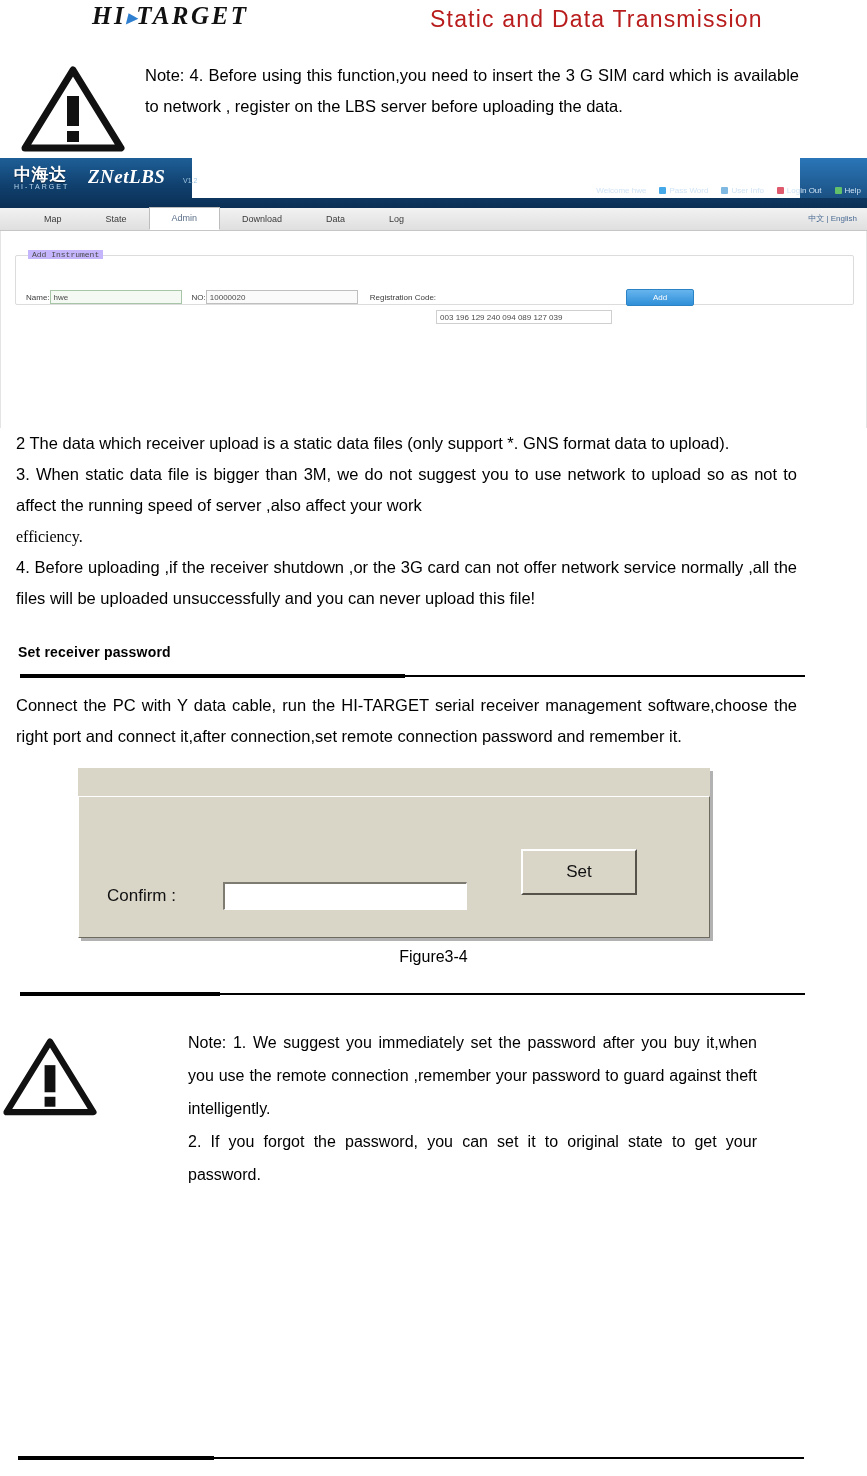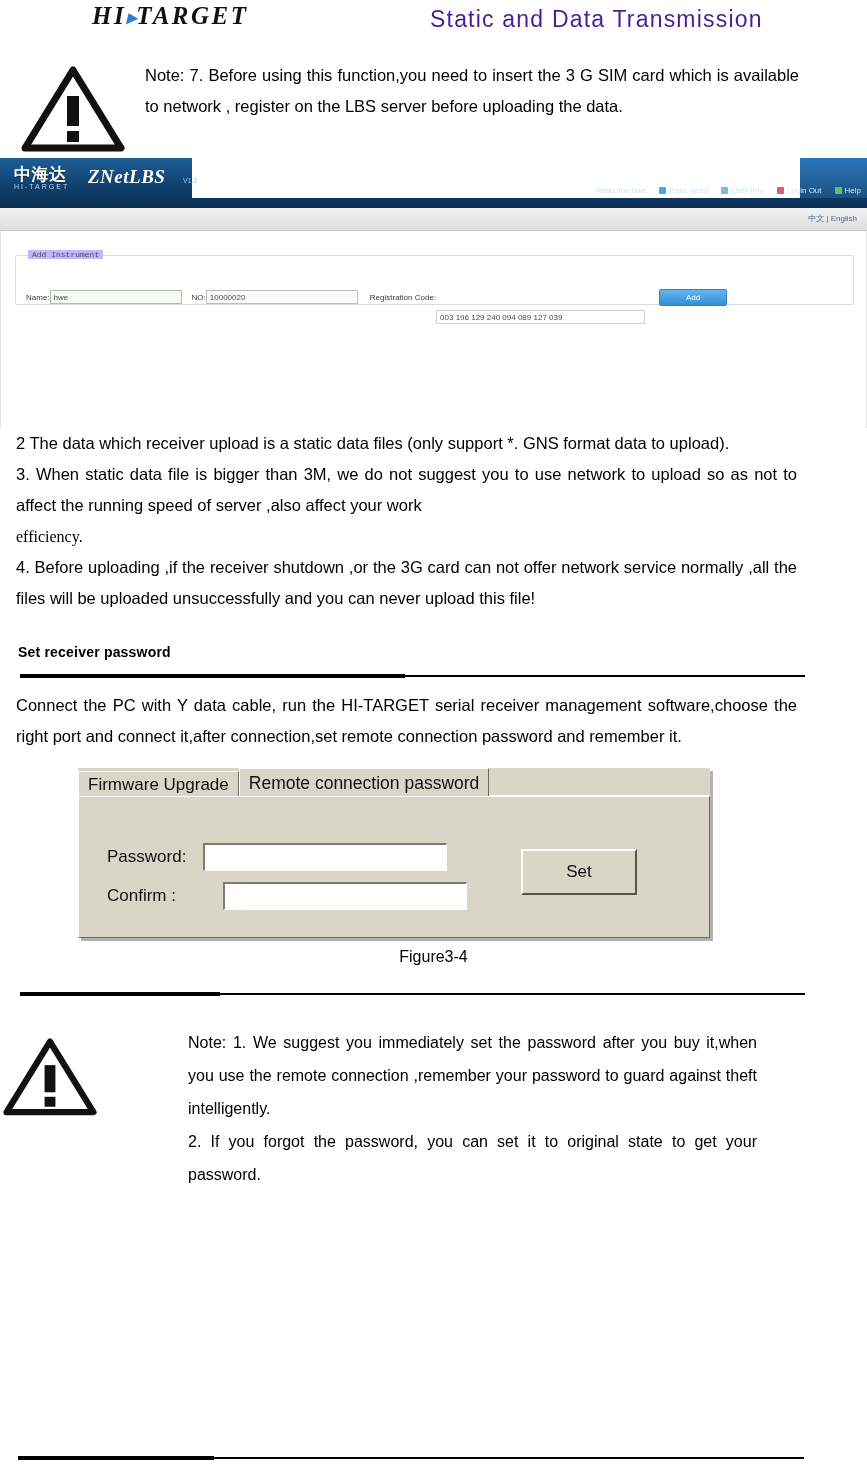--- a/index.html
+++ b/index.html
@@ -43,7 +43,7 @@
     left: 430px;
     top: 6px;
     font-size: 23px;
-    color: #4c1d95;
+    color: #b91c1c;
     letter-spacing: 1.2px;
     white-space: nowrap;
   }

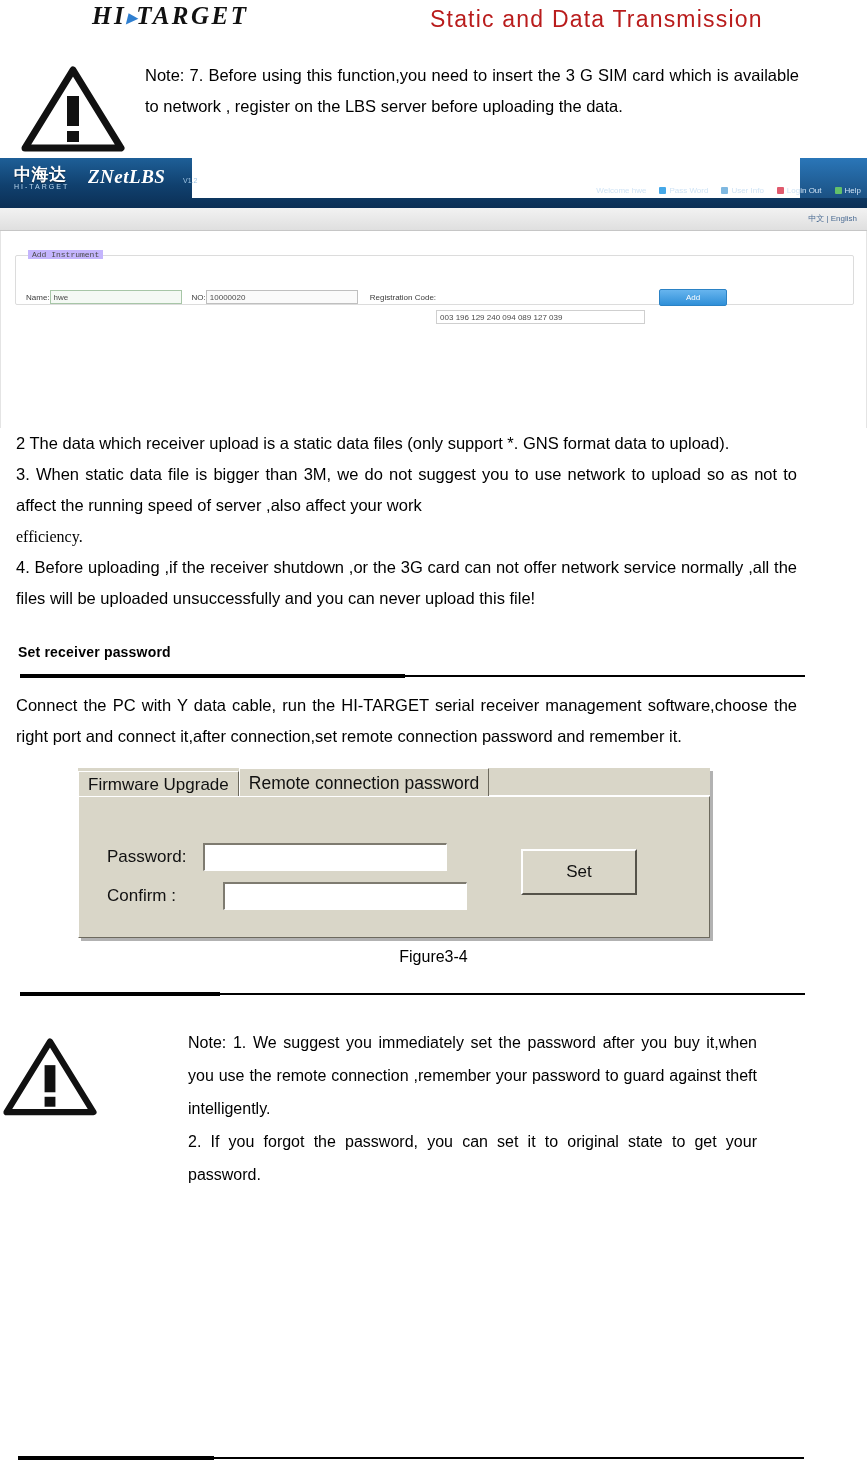--- a/index.html
+++ b/index.html
@@ -495,7 +495,7 @@
       <rect x="46" y="67" width="12" height="11" fill="#111"></rect>
     </svg>
   </div>
-  <div class="note-text">Note: 7. Before using this function,you need to insert the 3 G SIM card which is available to network , register on the LBS server before uploading the data.</div>
+  <div class="note-text">Note: 4. Before using this function,you need to insert the 3 G SIM card which is available to network , register on the LBS server before uploading the data.</div>
 </div>
 
 <div class="screenshot-znet">

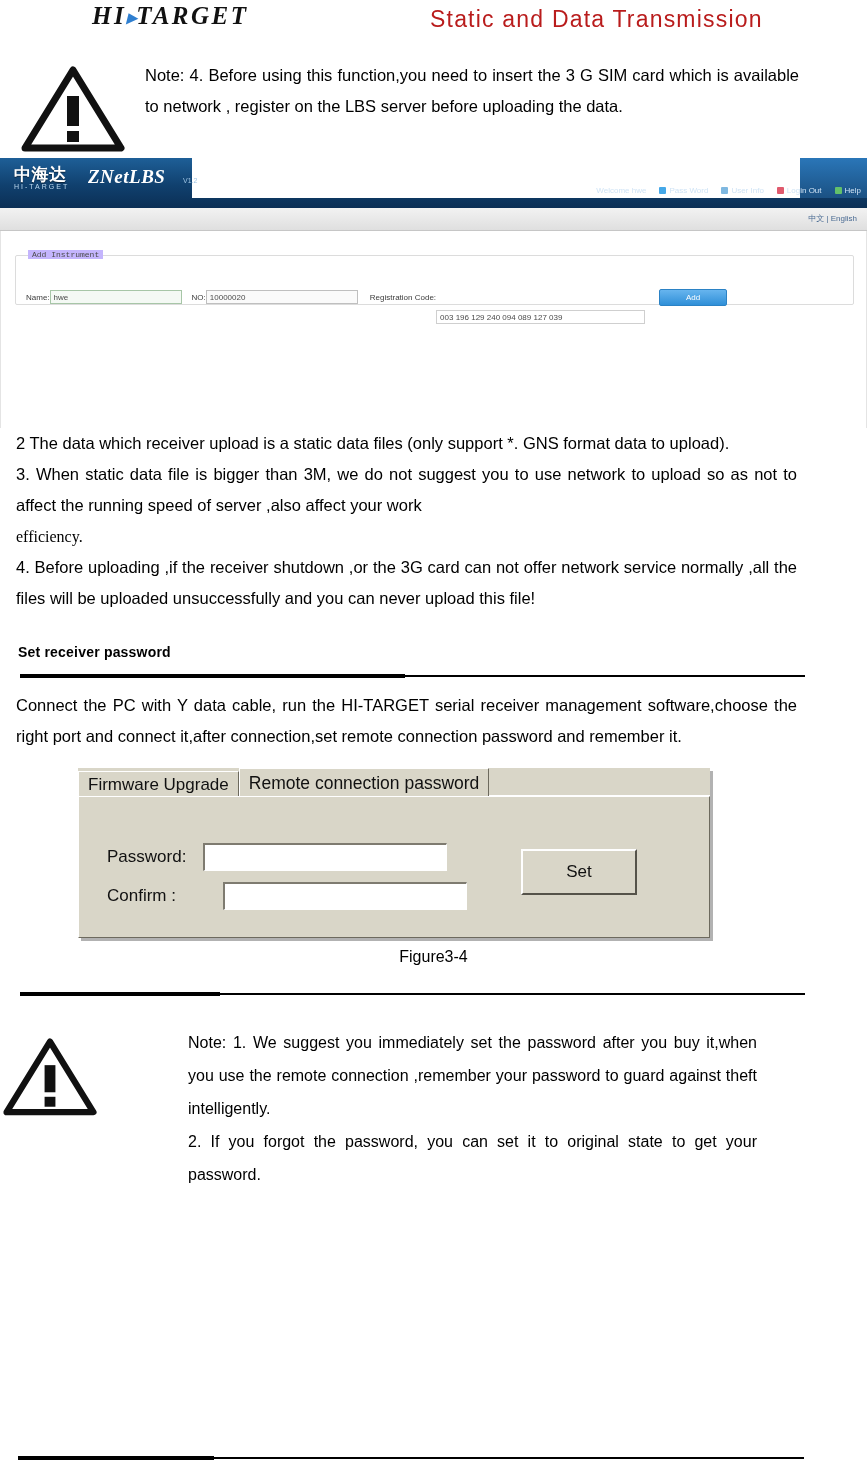--- a/index.html
+++ b/index.html
@@ -535,6 +535,14 @@
   </div>
 
   <div class="znet-tabsbar">
+    <div class="znet-tabs">
+      <div class="znet-tab">Map</div>
+      <div class="znet-tab">State</div>
+      <div class="znet-tab active">Admin</div>
+      <div class="znet-tab">Download</div>
+      <div class="znet-tab">Data</div>
+      <div class="znet-tab">Log</div>
+    </div>
     <div class="znet-lang">中文 | English</div>
   </div>
 

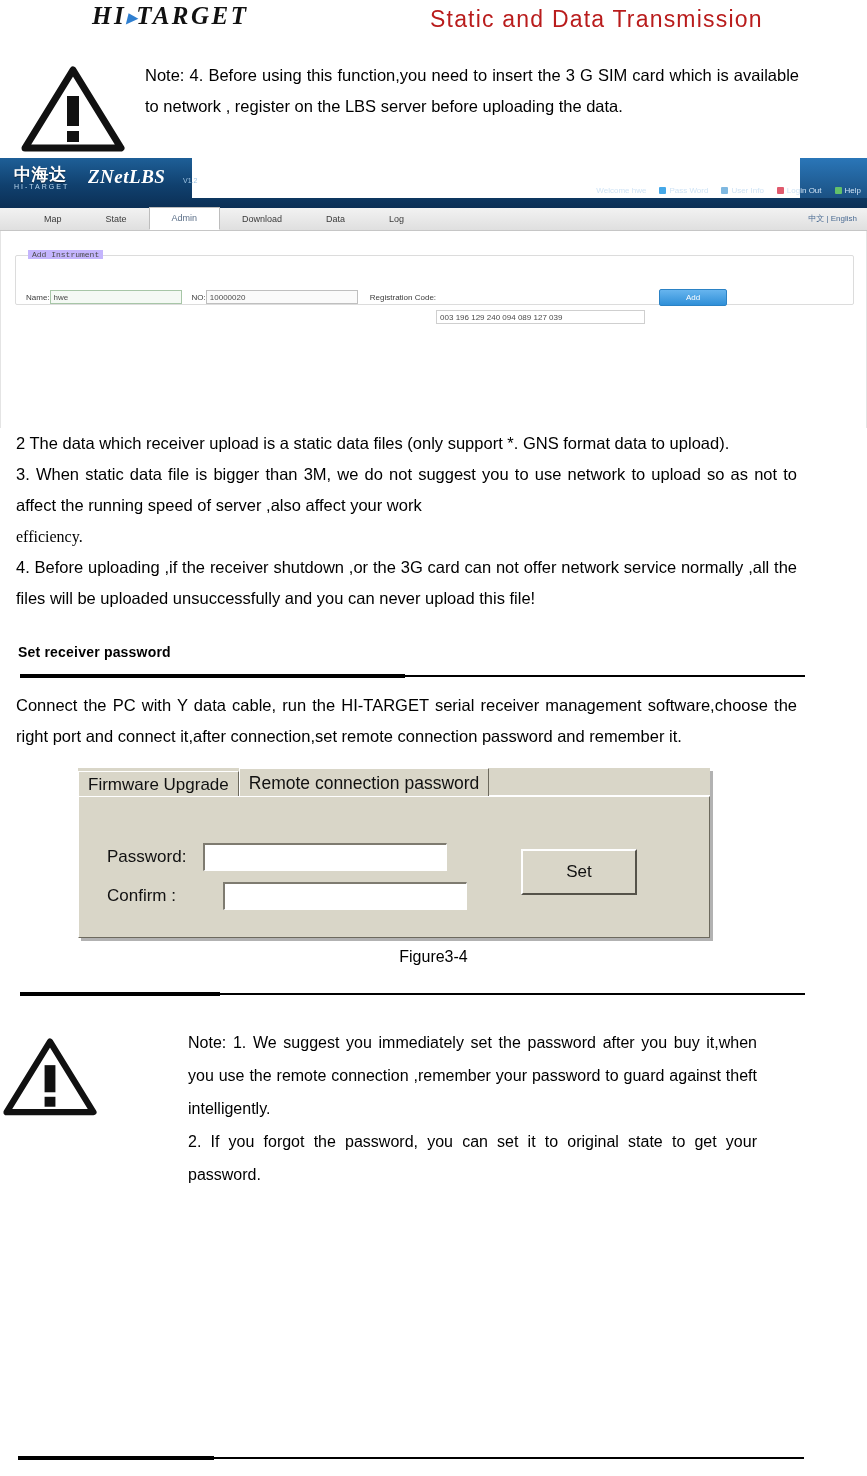--- a/index.html
+++ b/index.html
@@ -268,7 +268,7 @@
   }
   .znet-input.name { width: 132px; border-color: #a7c6a7; background: #f4f9f4; }
   .znet-input.no   { width: 152px; }
-  .znet-input.reg  { width: 209px; background: #ffffff; border-color: #cfcfcf; margin-top: 40px; }
+  .znet-input.reg  { width: 176px; background: #ffffff; border-color: #cfcfcf; margin-top: 40px; }
   .znet-addbtn {
     margin-left: 14px;
     width: 66px;

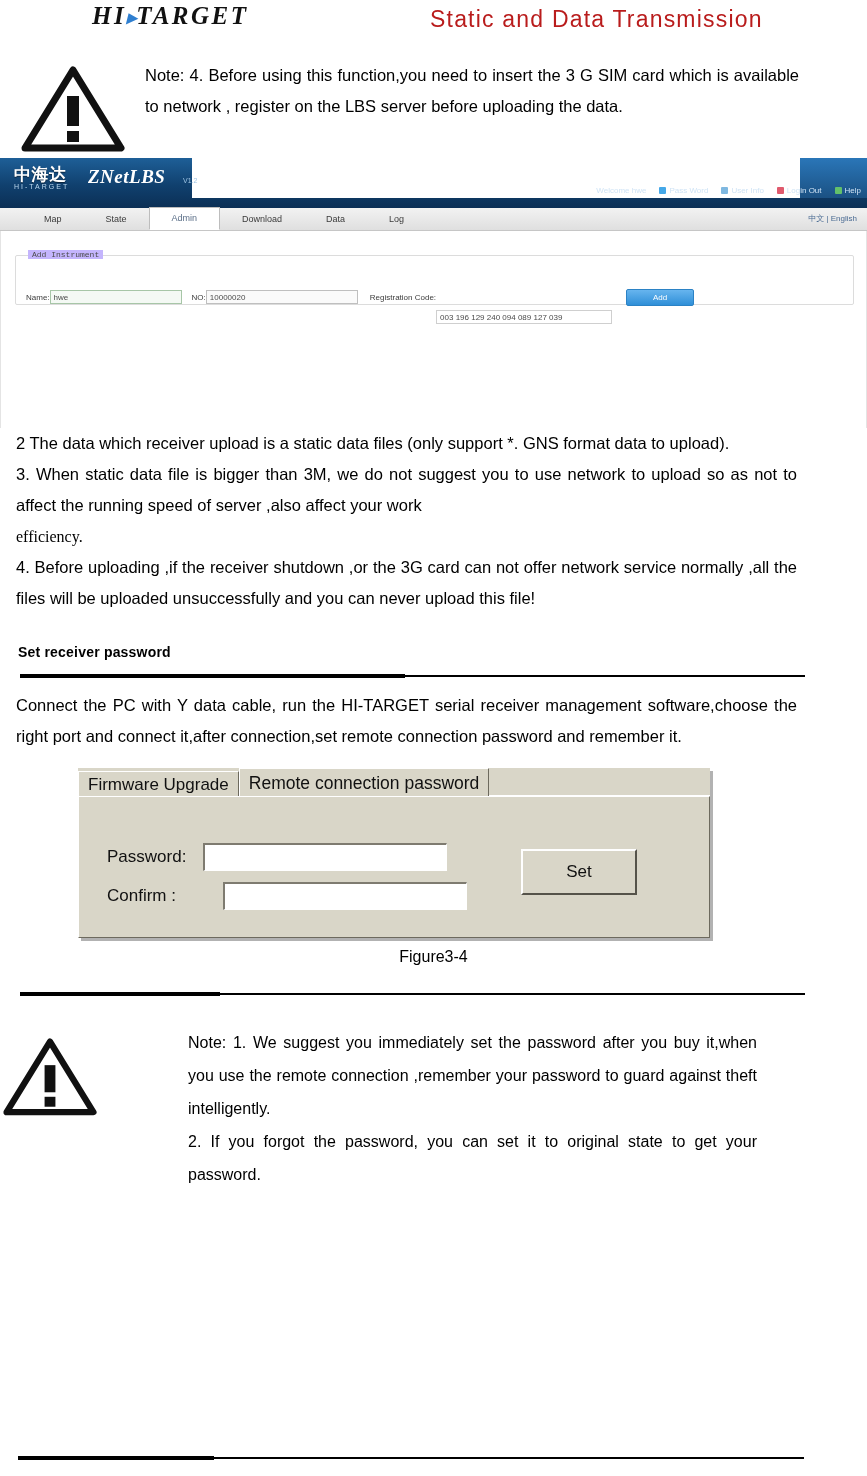--- a/index.html
+++ b/index.html
@@ -580,11 +580,6 @@
 
 <div class="dialog-wrap">
   <div class="dlg">
-    <div class="dlg-tabstrip">
-      <div class="dlg-tab">Firmware Upgrade</div>
-      <div class="dlg-tab active">Remote connection password</div>
-      <div class="dlg-tab-filler"></div>
-    </div>
     <div class="dlg-panel">
       <div class="dlg-field f1">
         <div class="dlg-flabel">Password:</div>

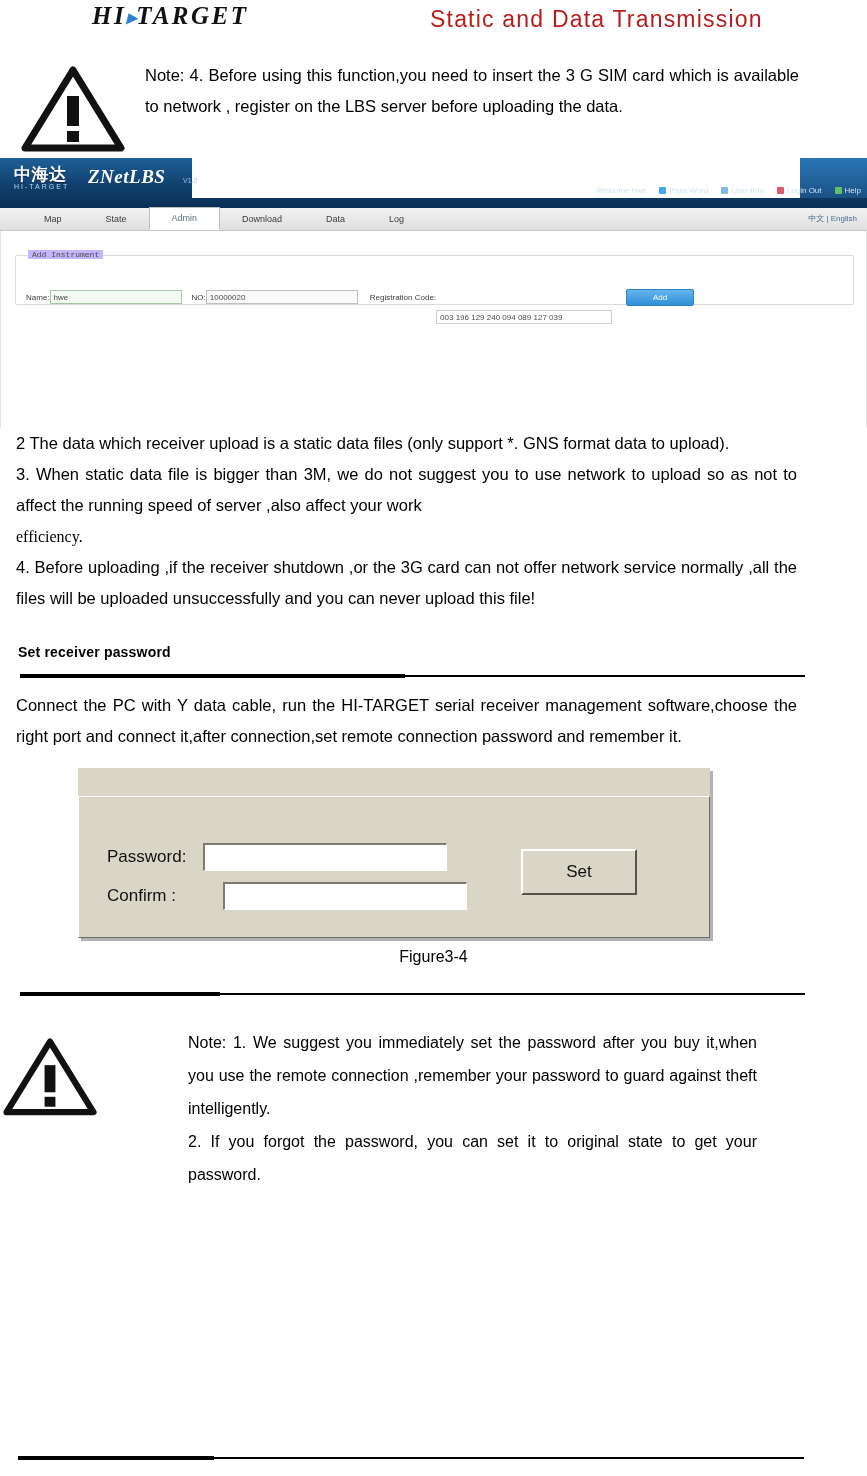--- a/index.html
+++ b/index.html
@@ -581,10 +581,6 @@
 <div class="dialog-wrap">
   <div class="dlg">
     <div class="dlg-panel">
-      <div class="dlg-field f1">
-        <div class="dlg-flabel">Password:</div>
-        <div class="dlg-input"></div>
-      </div>
       <div class="dlg-field f2">
         <div class="dlg-flabel">Confirm :</div>
         <div class="dlg-input"></div>

